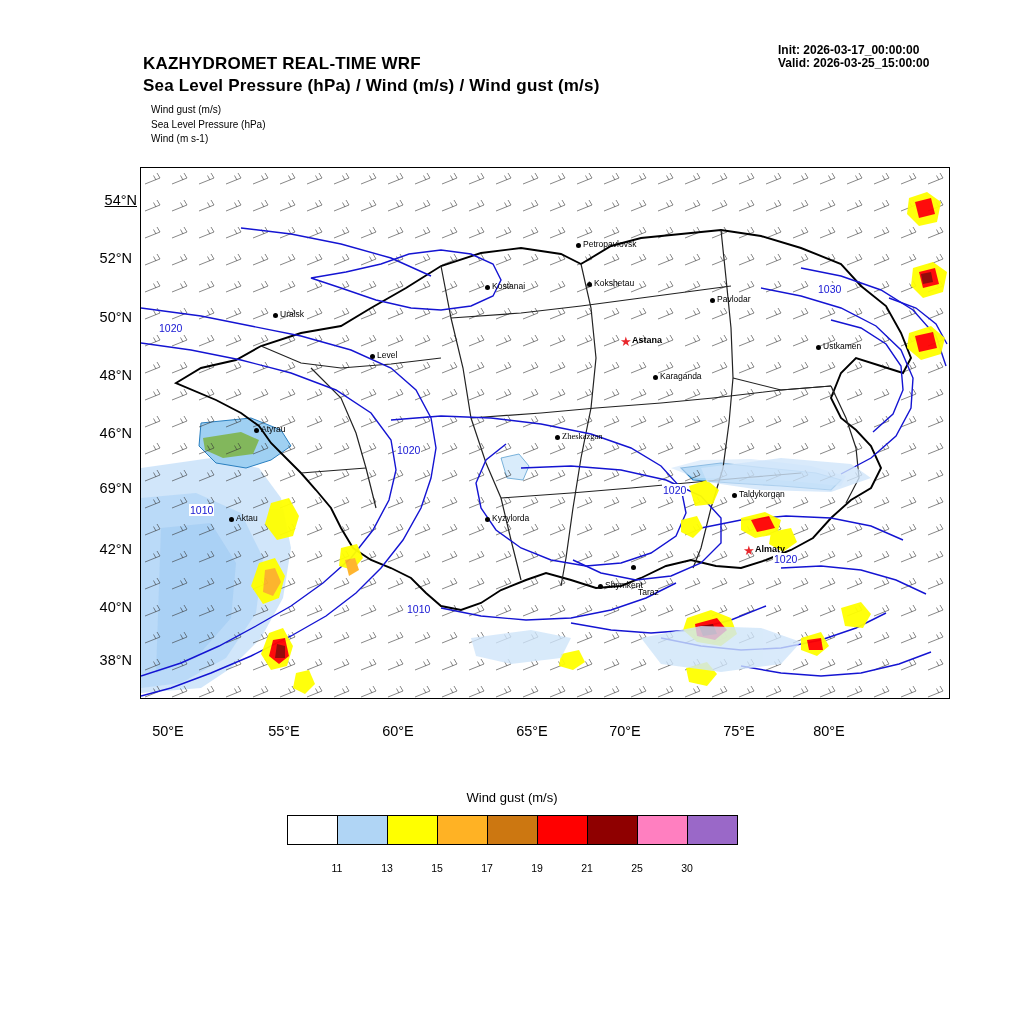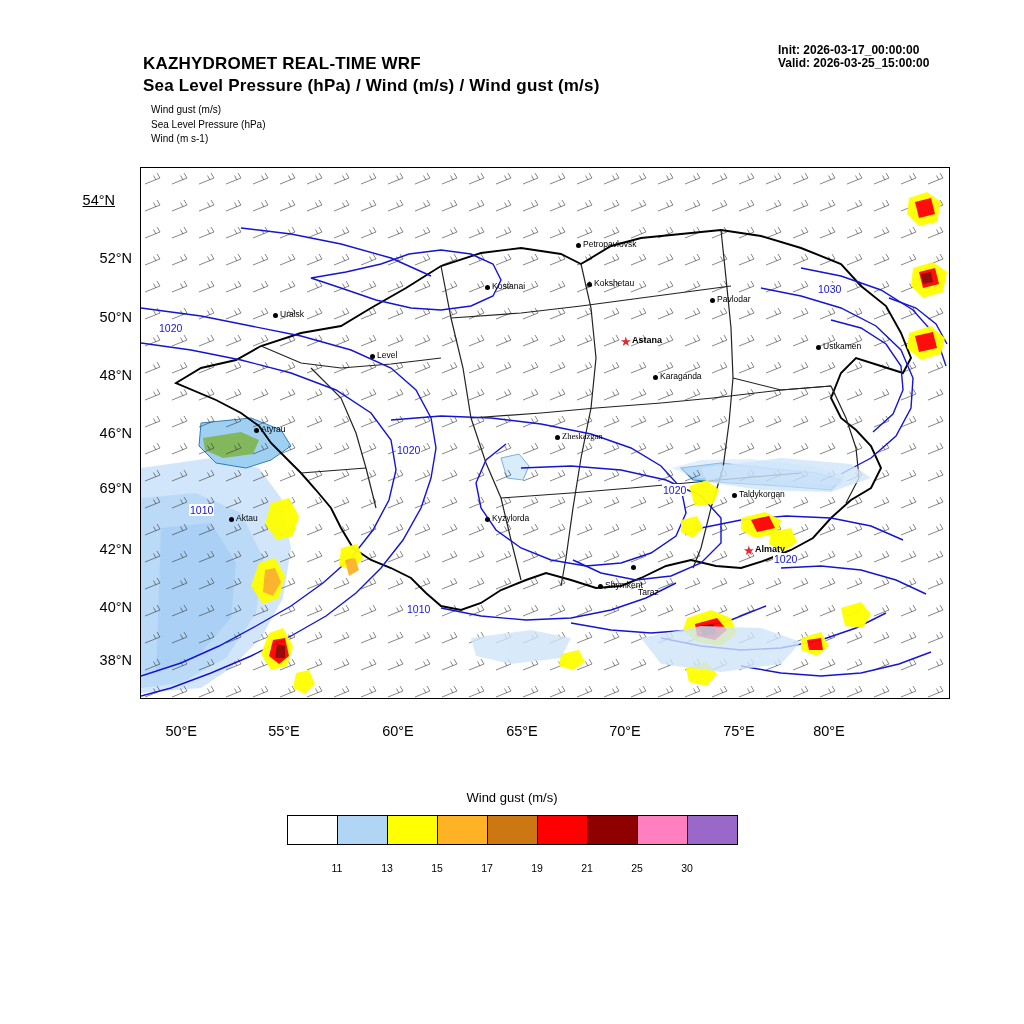--- a/index.html
+++ b/index.html
@@ -52,7 +52,7 @@
 </div>
 
 <div class="axis-labels-y">
-  <div style="left:45px;top:192px;text-decoration:underline;">54°N</div>
+  <div style="left:67px;top:192px;text-decoration:underline;">54°N</div>
   <div style="left:62px;top:250px;">52°N</div>
   <div style="left:62px;top:309px;">50°N</div>
   <div style="left:62px;top:367px;">48°N</div>

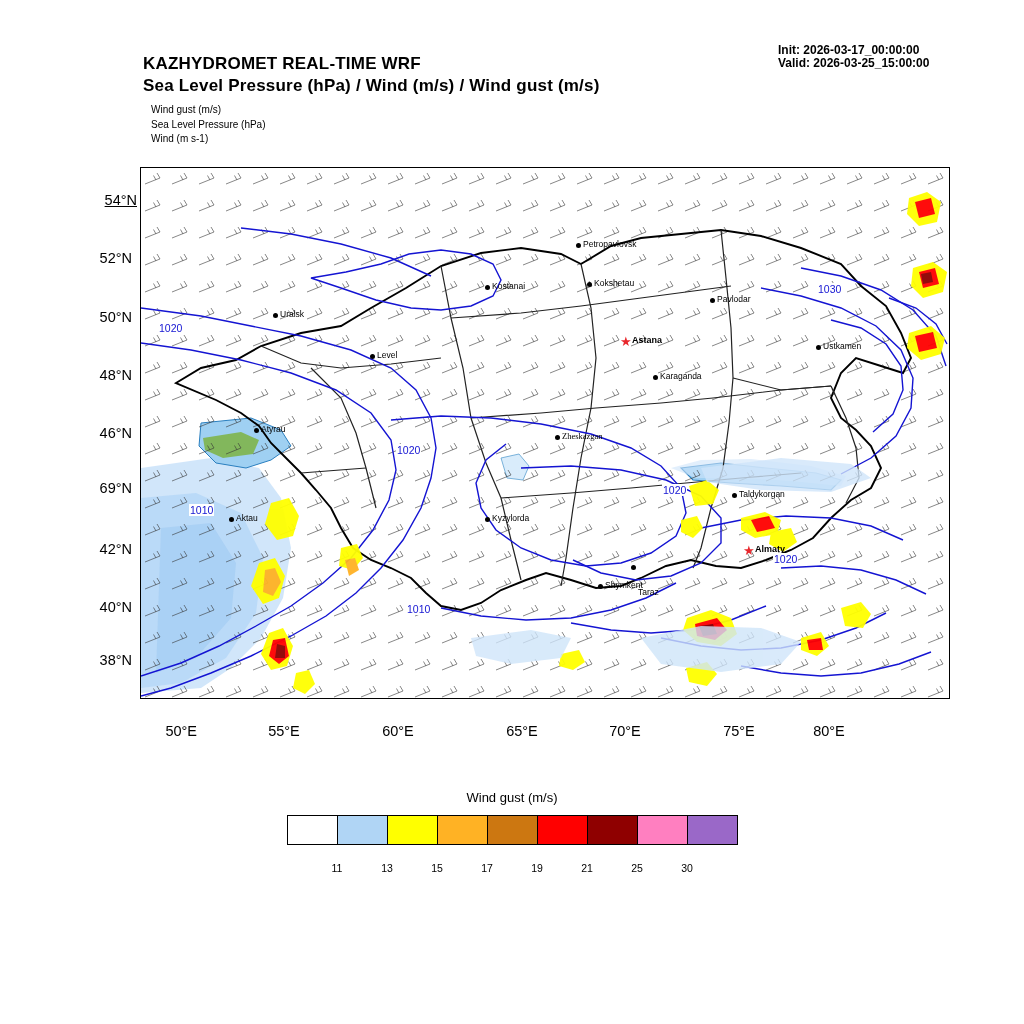--- a/index.html
+++ b/index.html
@@ -64,7 +64,7 @@
 </div>
 
 <div class="axis-labels-x">
-  <div style="left:117px;top:723px;text-align:right;">50°E</div>
+  <div style="left:128px;top:723px;">50°E</div>
   <div style="left:244px;top:723px;">55°E</div>
   <div style="left:358px;top:723px;">60°E</div>
   <div style="left:482px;top:723px;">65°E</div>

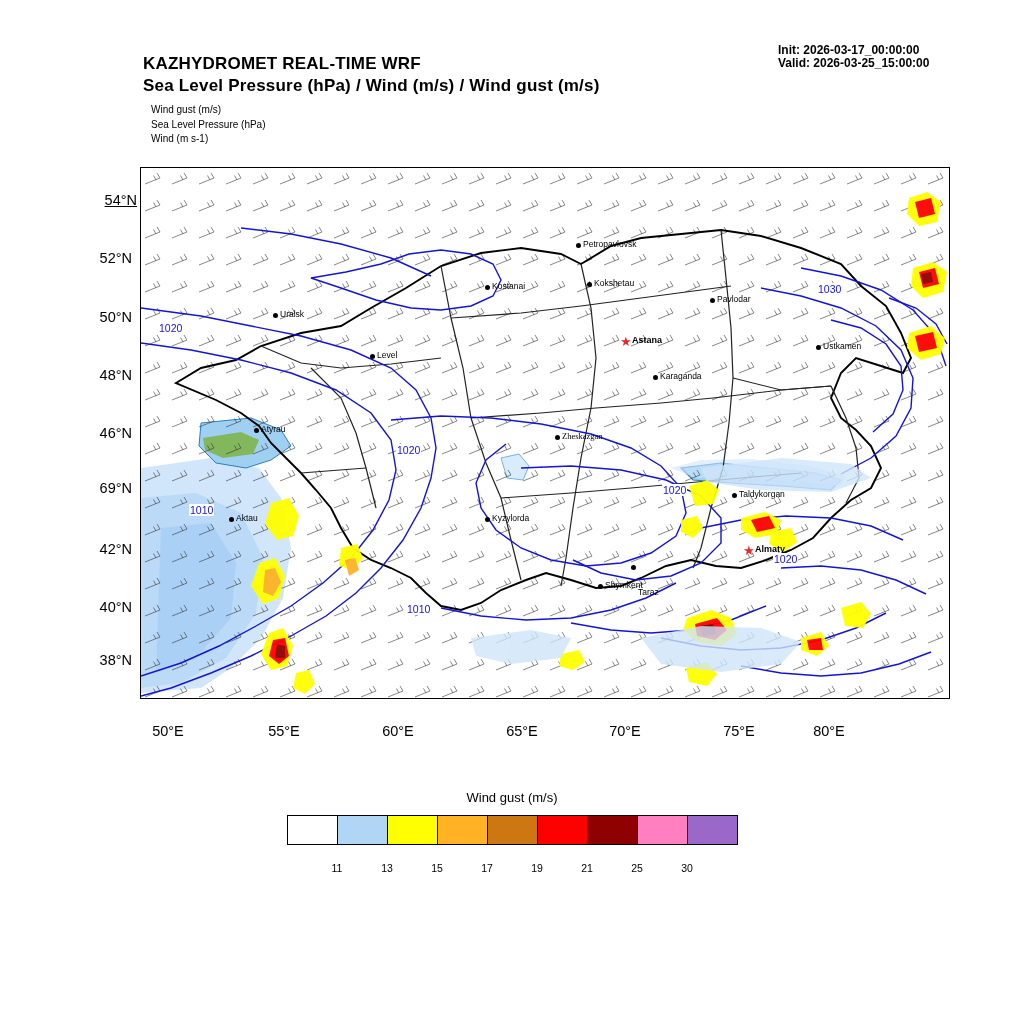--- a/index.html
+++ b/index.html
@@ -67,7 +67,7 @@
   <div style="left:128px;top:723px;">50°E</div>
   <div style="left:244px;top:723px;">55°E</div>
   <div style="left:358px;top:723px;">60°E</div>
-  <div style="left:482px;top:723px;">65°E</div>
+  <div style="left:492px;top:723px;">65°E</div>
   <div style="left:585px;top:723px;">70°E</div>
   <div style="left:699px;top:723px;">75°E</div>
   <div style="left:789px;top:723px;">80°E</div>

